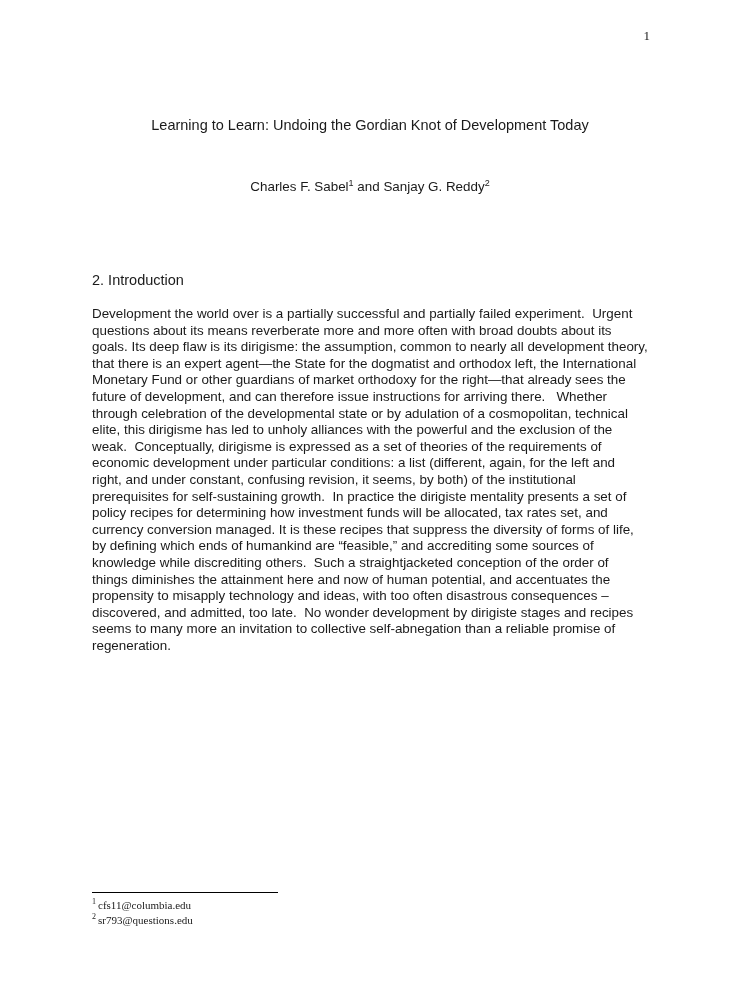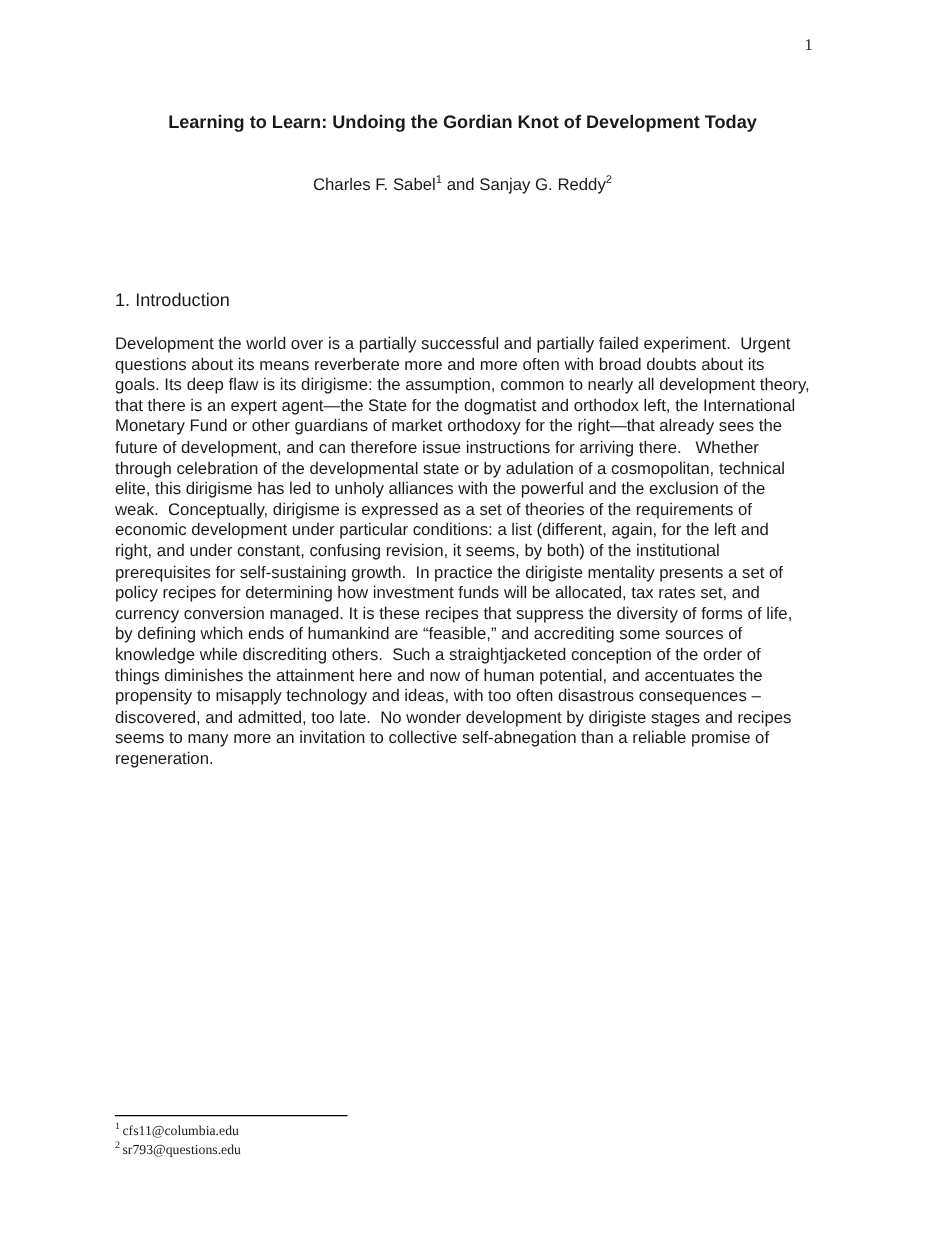--- a/index.html
+++ b/index.html
@@ -28,10 +28,10 @@
   }
   .paper-title {
     margin: 0;
-    padding-top: 89px;
+    padding-top: 116px;
     text-align: center;
     font-size: 14.5px;
-    font-weight: bold;
+    font-weight: normal;
     line-height: 18px;
     color: #1a1a1a;
   }

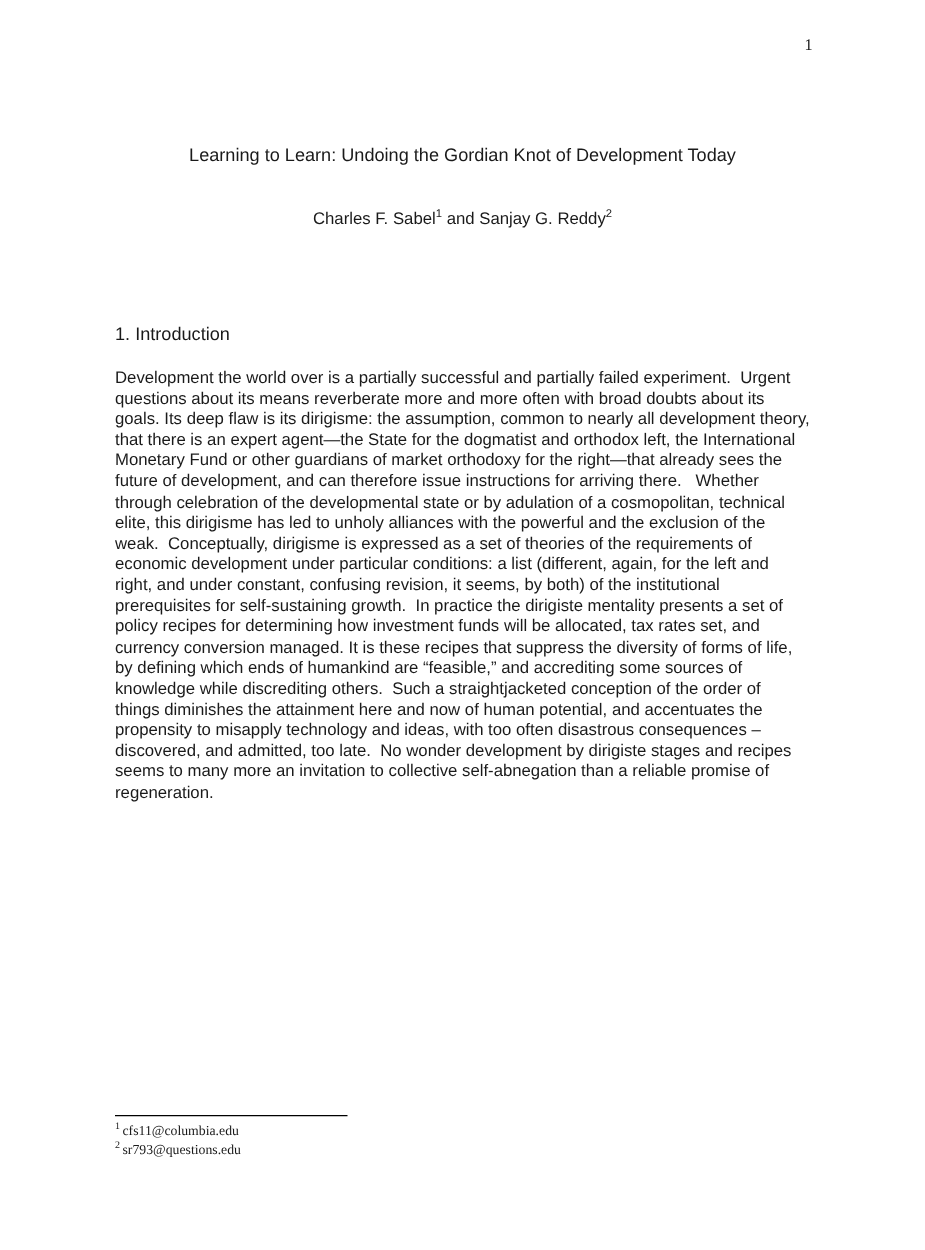--- a/index.html
+++ b/index.html
@@ -36,7 +36,7 @@
     color: #1a1a1a;
   }
   .authors-line {
-    margin-top: 32px;
+    margin-top: 44px;
     text-align: center;
     font-size: 13.4px;
     line-height: 17px;

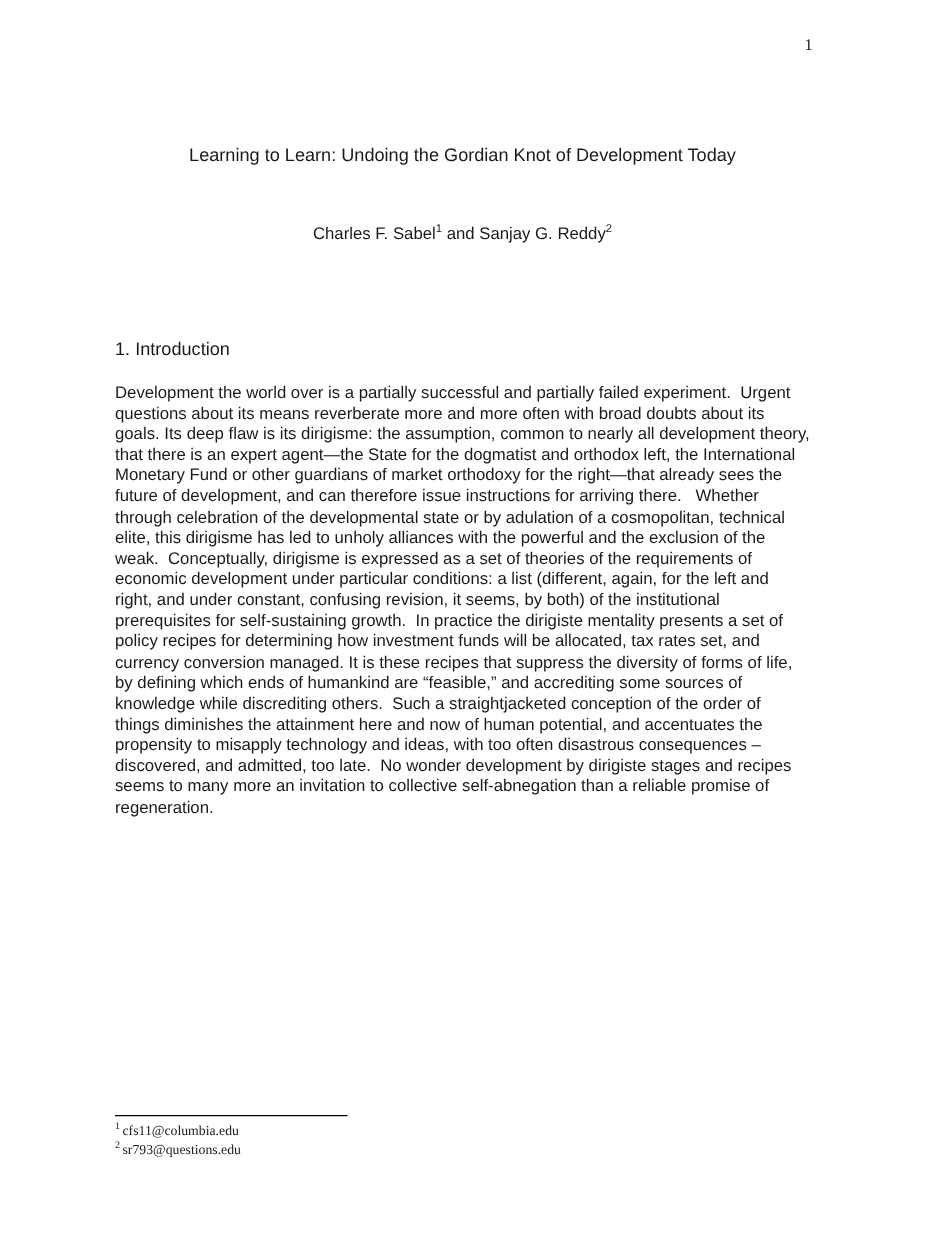--- a/index.html
+++ b/index.html
@@ -99,7 +99,7 @@
     <span>Charles F. Sabel</span><sup>1</sup><span> and Sanjay G. Reddy</span><sup>2</sup>
   </div>
 
-  <h2 class="section-heading">1. Introduction</h2>
+  <h2 class="section-heading">2. Introduction</h2>
 
   <p class="body-paragraph">Development the world over is a partially successful and partially failed experiment.  Urgent questions about its means reverberate more and more often with broad doubts about its goals. Its deep flaw is its dirigisme: the assumption, common to nearly all development theory, that there is an expert agent—the State for the dogmatist and orthodox left, the International Monetary Fund or other guardians of market orthodoxy for the right—that already sees the future of development, and can therefore issue instructions for arriving there.   Whether through celebration of the developmental state or by adulation of a cosmopolitan, technical elite, this dirigisme has led to unholy alliances with the powerful and the exclusion of the weak.  Conceptually, dirigisme is expressed as a set of theories of the requirements of economic development under particular conditions: a list (different, again, for the left and right, and under constant, confusing revision, it seems, by both) of the institutional prerequisites for self-sustaining growth.  In practice the dirigiste mentality presents a set of policy recipes for determining how investment funds will be allocated, tax rates set, and currency conversion managed. It is these recipes that suppress the diversity of forms of life, by defining which ends of humankind are “feasible,” and accrediting some sources of knowledge while discrediting others.  Such a straightjacketed conception of the order of things diminishes the attainment here and now of human potential, and accentuates the propensity to misapply technology and ideas, with too often disastrous consequences – discovered, and admitted, too late.  No wonder development by dirigiste stages and recipes seems to many more an invitation to collective self-abnegation than a reliable promise of regeneration.</p>
 

